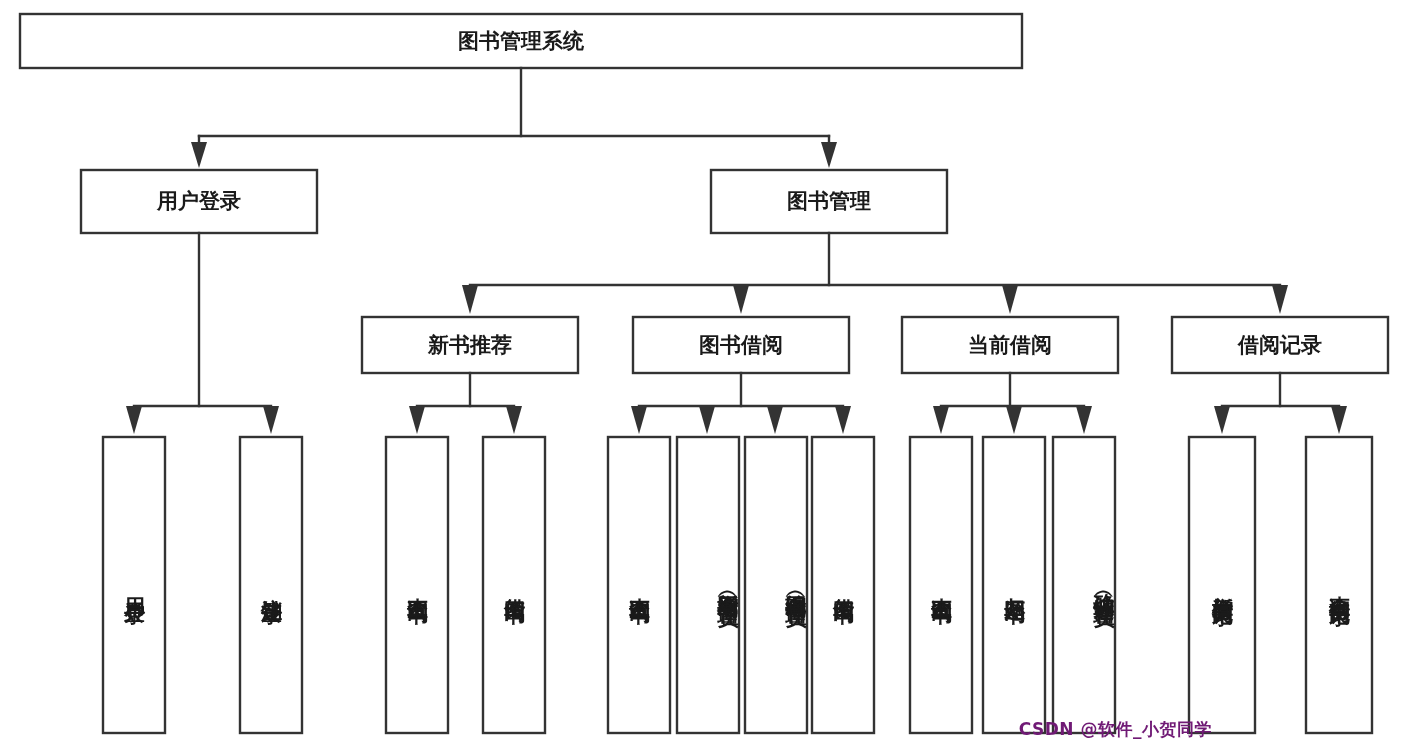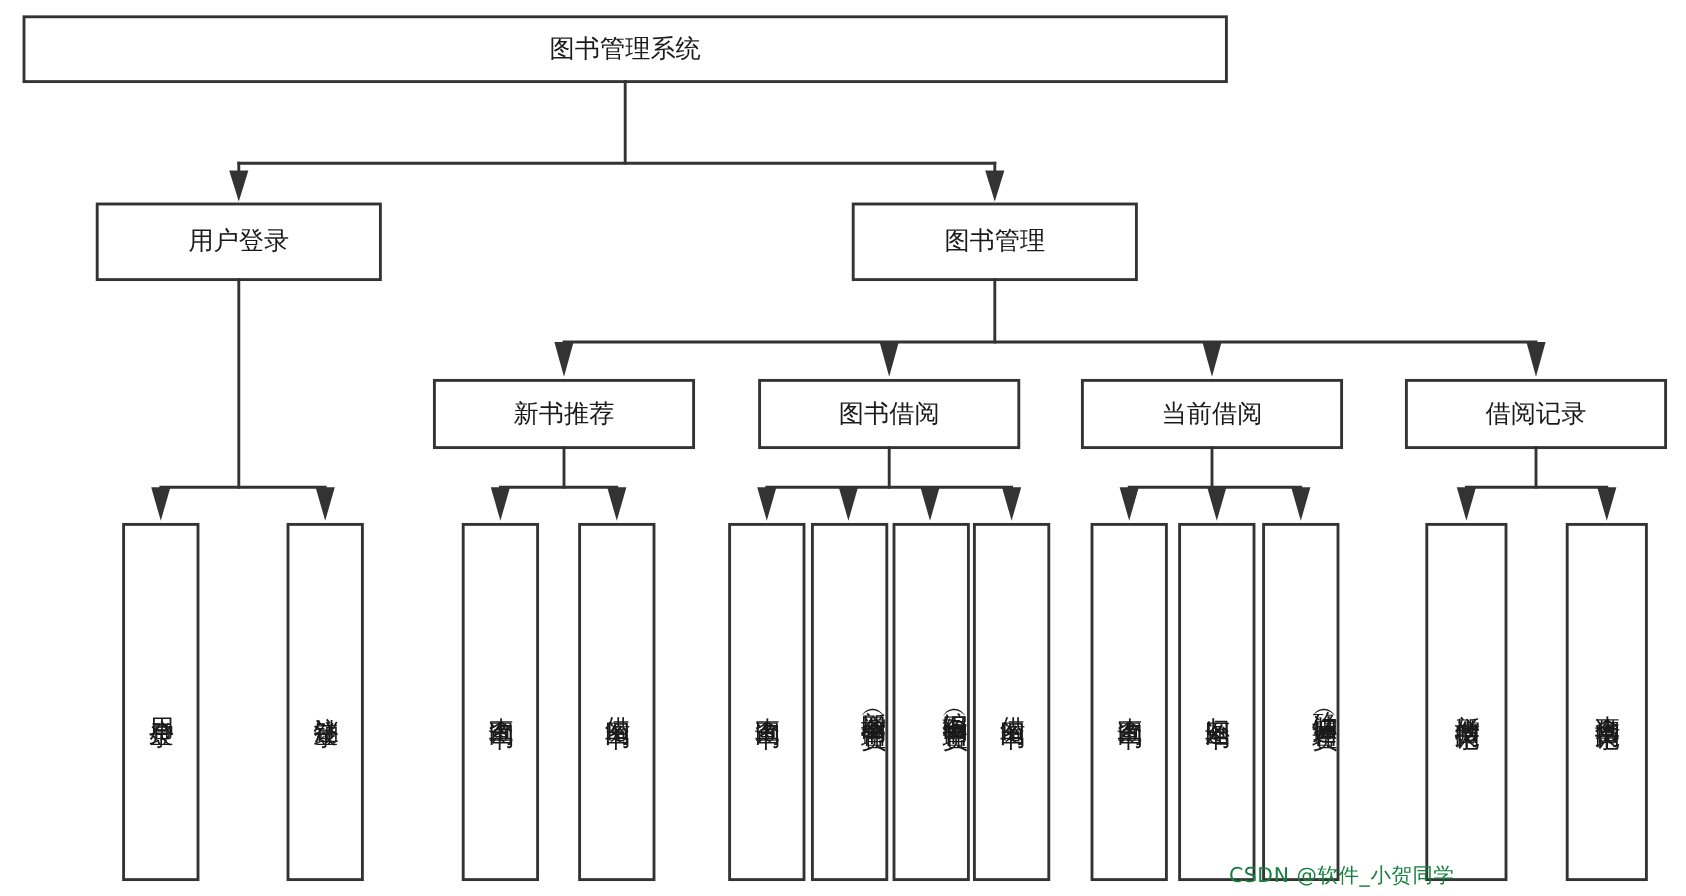--- a/index.html
+++ b/index.html
@@ -18,6 +18,7 @@
     width: 1220px;
     height: 747px;
     background: #ffffff;
+    font-weight: bold;
   }
   svg.diagram-canvas {
     position: absolute;

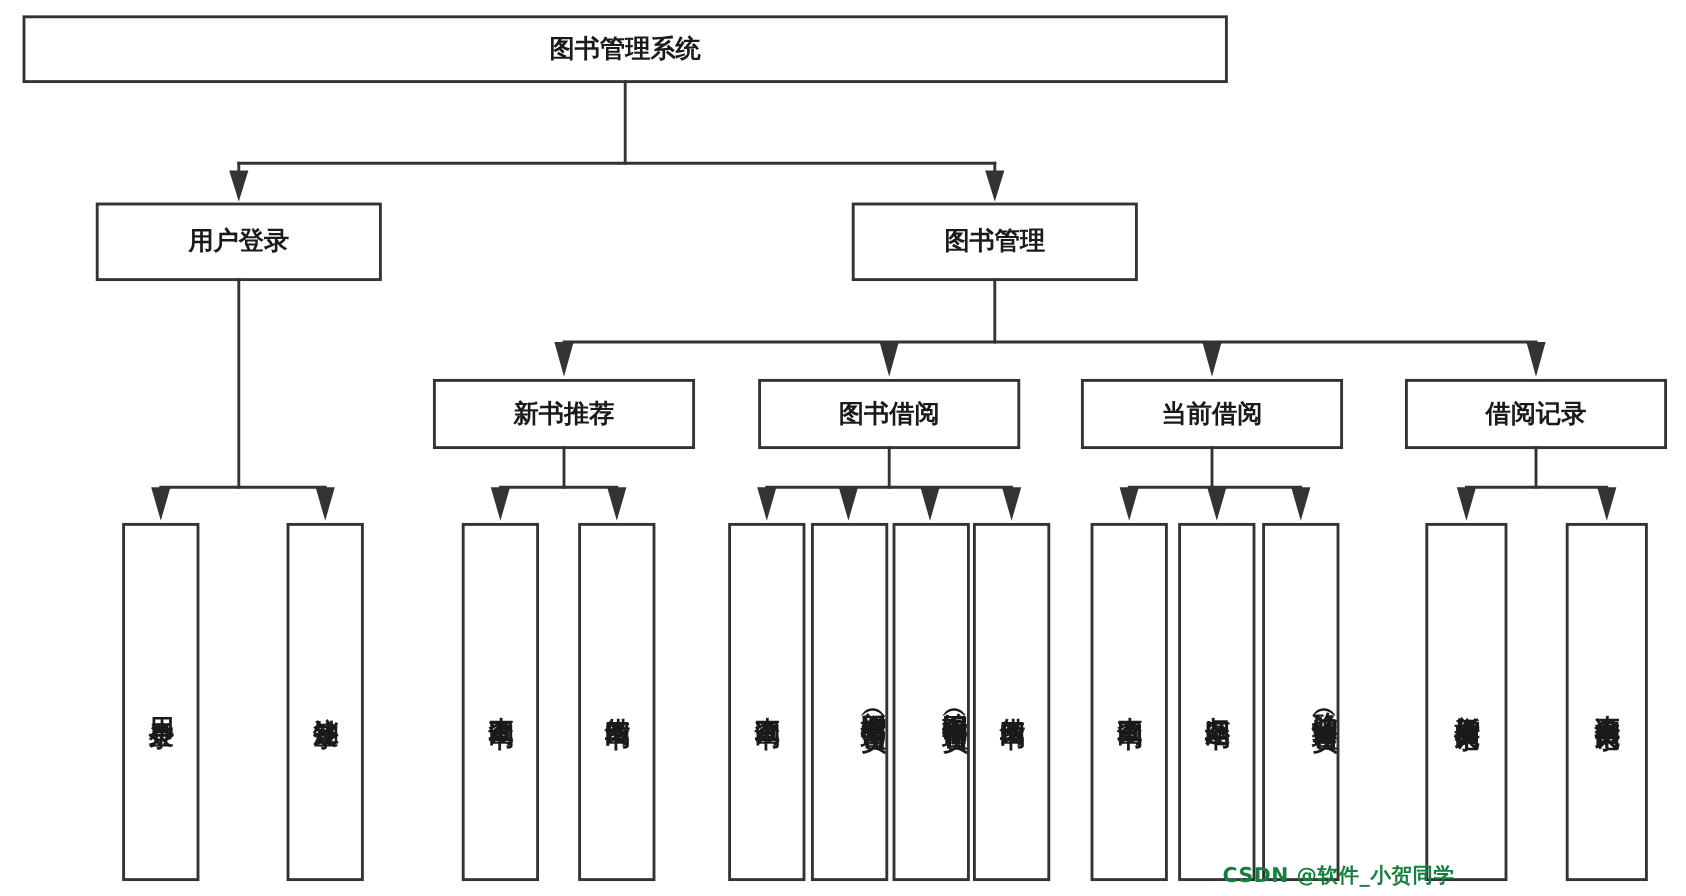--- a/index.html
+++ b/index.html
@@ -56,7 +56,7 @@
     bottom: 6px;
     font-family: "DejaVu Sans", "Liberation Sans", sans-serif;
     font-size: 17px;
-    color: #15803d;
+    color: #701a75;
     white-space: nowrap;
     letter-spacing: 0.5px;
   }

